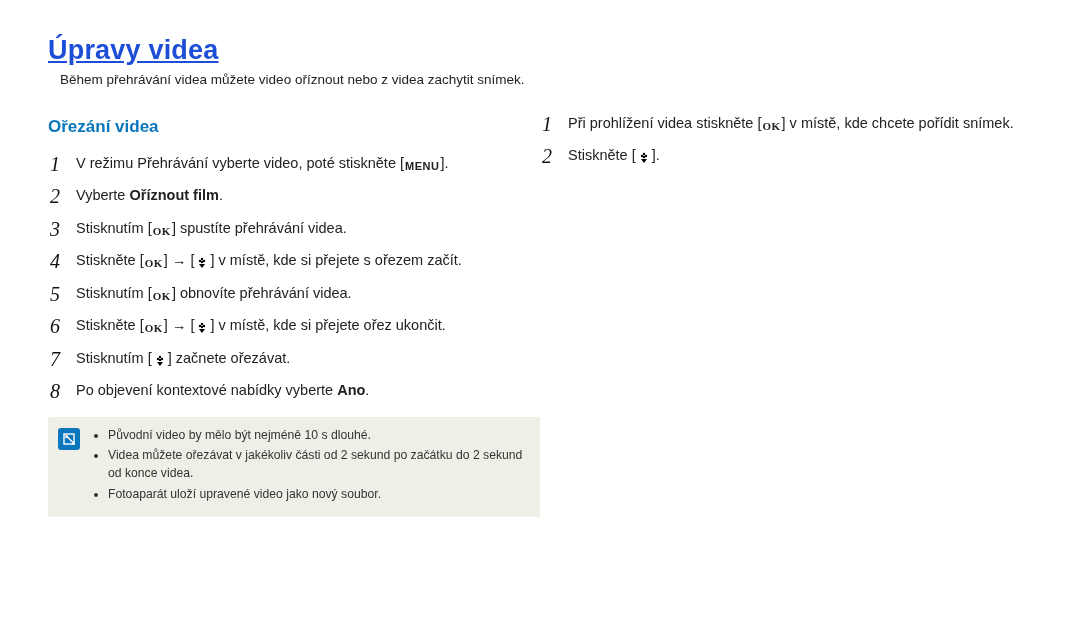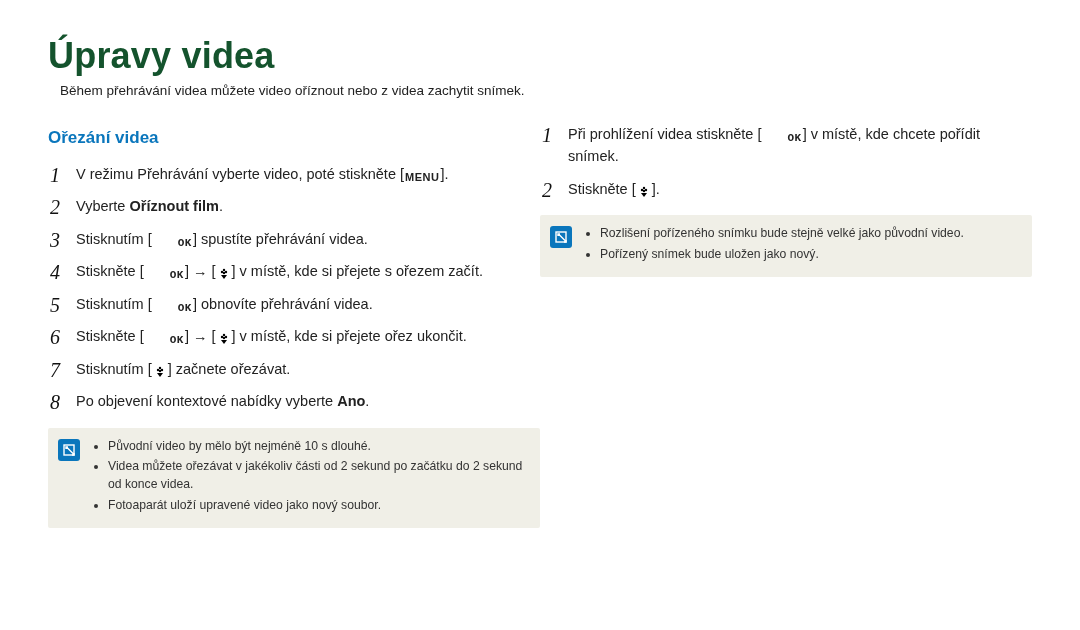--- a/index.html
+++ b/index.html
@@ -19,11 +19,12 @@
     position: relative;
   }
   h1.title {
-    color: #14532d;
-    font-size: 36px;
+    color: #1d4ed8;
+    font-size: 27px;
     font-weight: 700;
     margin: 0 0 6px 0;
     letter-spacing: 0.2px;
+    text-decoration: underline;
   }
   .lead {
     font-size: 13.5px;

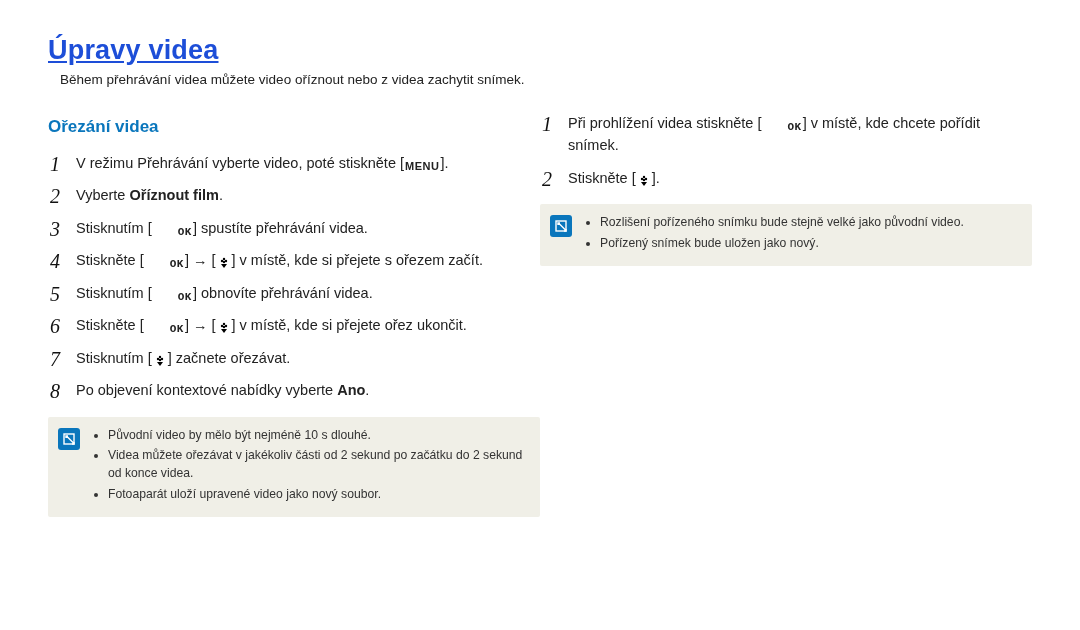--- a/index.html
+++ b/index.html
@@ -79,7 +79,7 @@
     padding: 0 1px;
   }
   .ico-menu { font-family: Arial, sans-serif; }
-  .ico-ok   { font-family: Liberation Mono, monospace; margin-left: 25px; }
+  .ico-ok   { font-family: Liberation Serif, serif; }
   .ico-down svg { display:inline-block; vertical-align:-2px; }
   .notebox {
     display: flex;

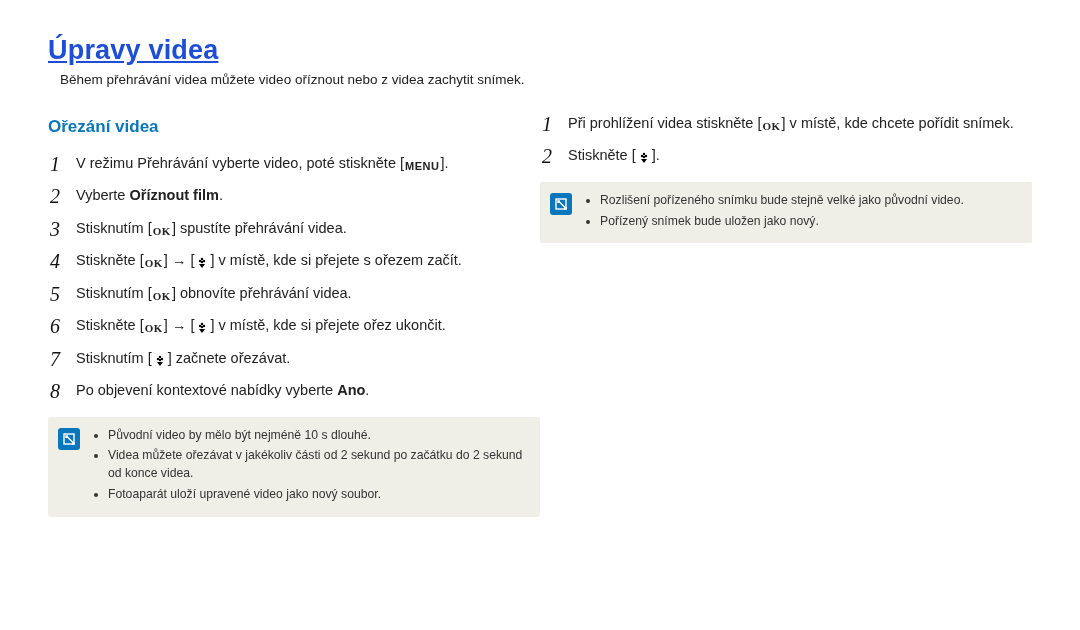--- a/index.html
+++ b/index.html
@@ -219,18 +219,6 @@
         </li>
       </ol>
 
-      <div class="notebox">
-        <div class="noteicon">
-          <svg width="14" height="14" viewBox="0 0 14 14">
-              <rect x="2" y="2" width="10" height="10" fill="none" stroke="#fff" stroke-width="1.4"></rect>
-              <path d="M4.5 4 L12 11.5 M4 6 L4 4 L6 4 M12 10 L12 12 L10 12" stroke="#fff" stroke-width="1.4" fill="none"></path>
-            </svg>
-        </div>
-        <ul>
-          <li>Rozlišení pořízeného snímku bude stejně velké jako původní video.</li>
-          <li>Pořízený snímek bude uložen jako nový.</li>
-        </ul>
-      </div>
     </div>
 
   </div>

